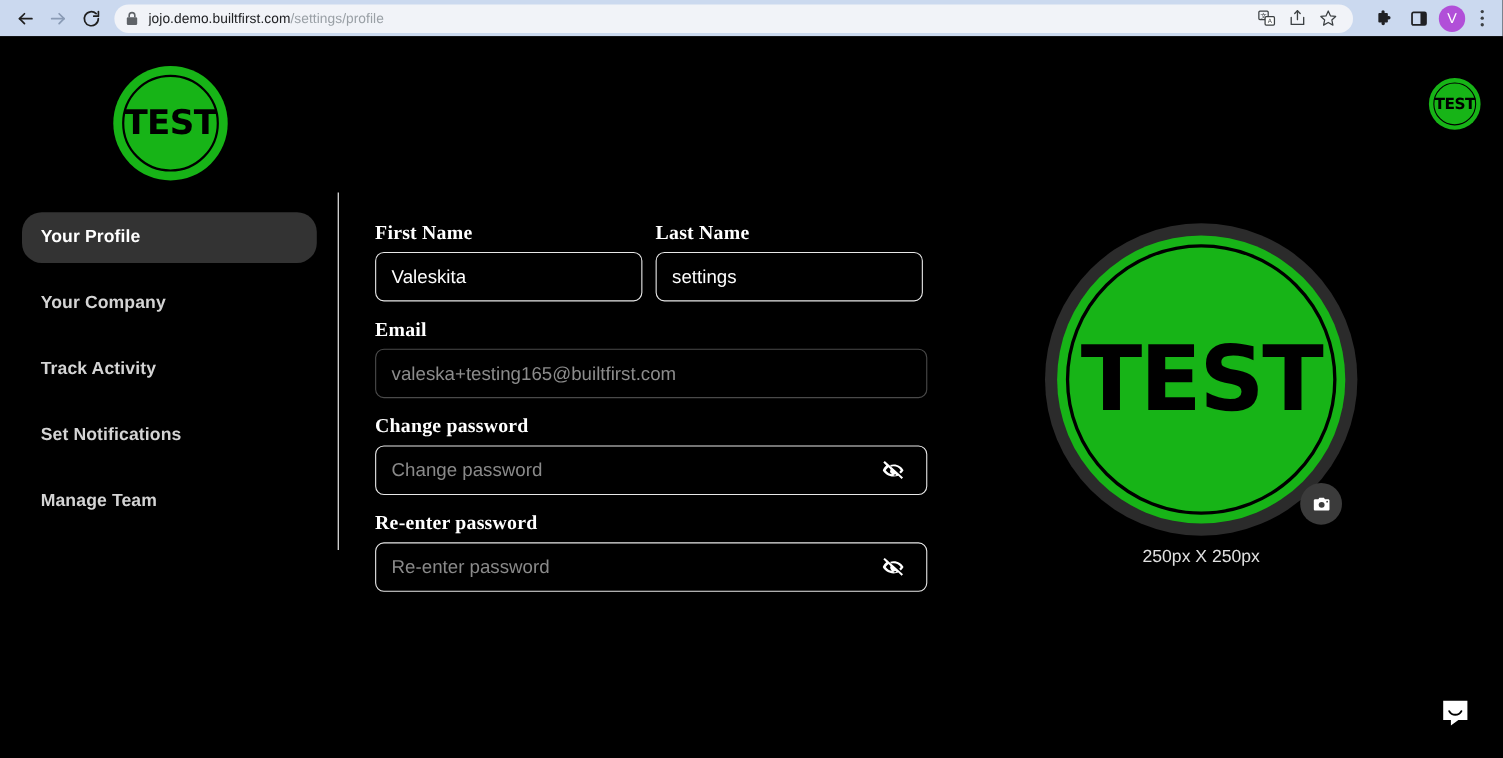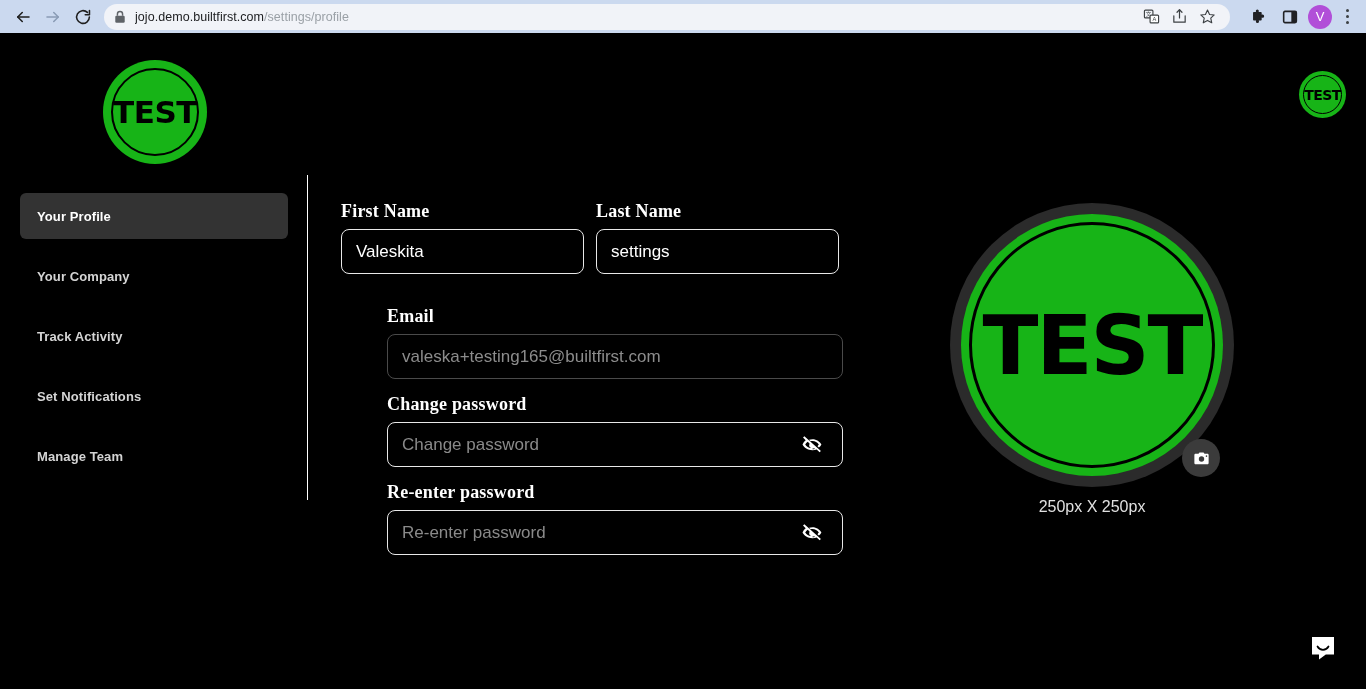--- a/index.html
+++ b/index.html
@@ -125,9 +125,9 @@
     height: 46px;
     display: flex; align-items: center;
     padding-left: 17px;
-    border-radius: 6px;
+    border-radius: 18px;
     color: #d4d4d4;
-    font-size: 13px;
+    font-size: 16px;
     font-weight: bold;
     margin-bottom: 14px;
     letter-spacing: 0.1px;

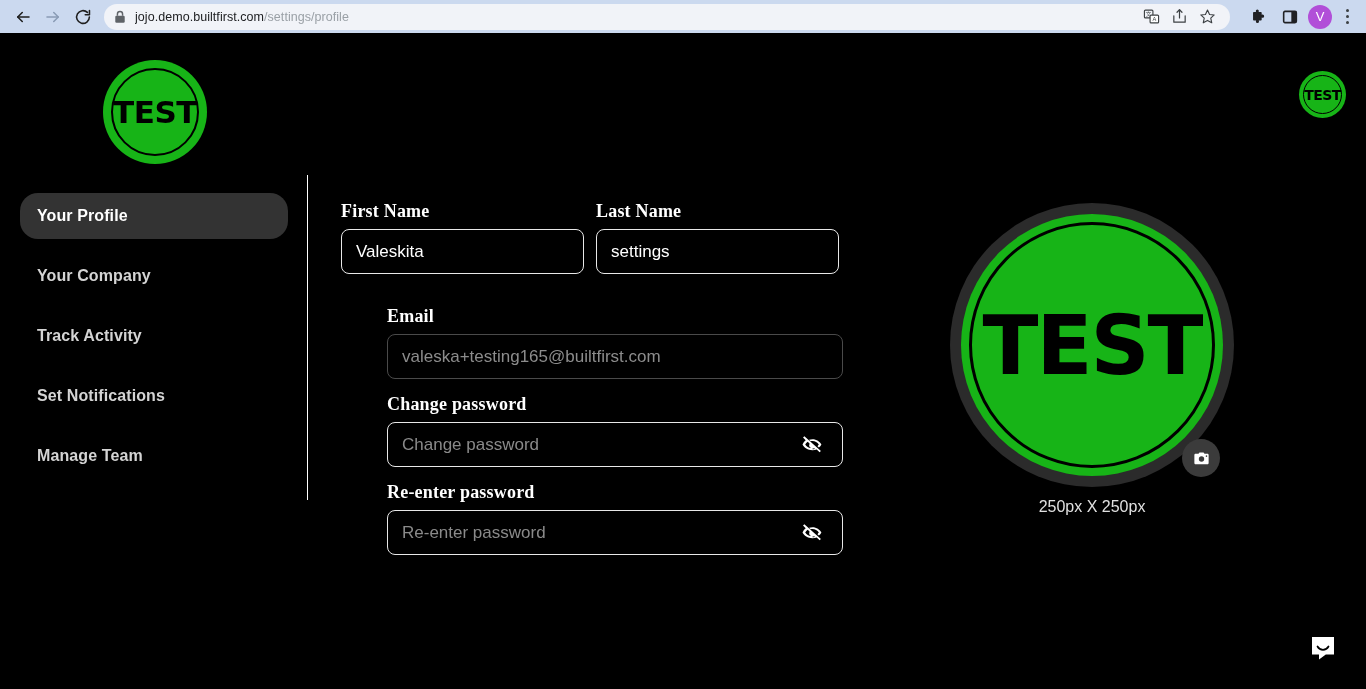--- a/index.html
+++ b/index.html
@@ -179,7 +179,7 @@
     display: flex; align-items: center; justify-content: center;
     margin-right: 4px;
   }
-  #row-names { display: flex; gap: 12px; margin-bottom: 32px; }
+  #row-names { display: flex; gap: 12px; margin-bottom: 15px; }
   #row-names .col { width: 243px; }
   .field-block { margin-bottom: 15px; margin-left: 46px; }
 

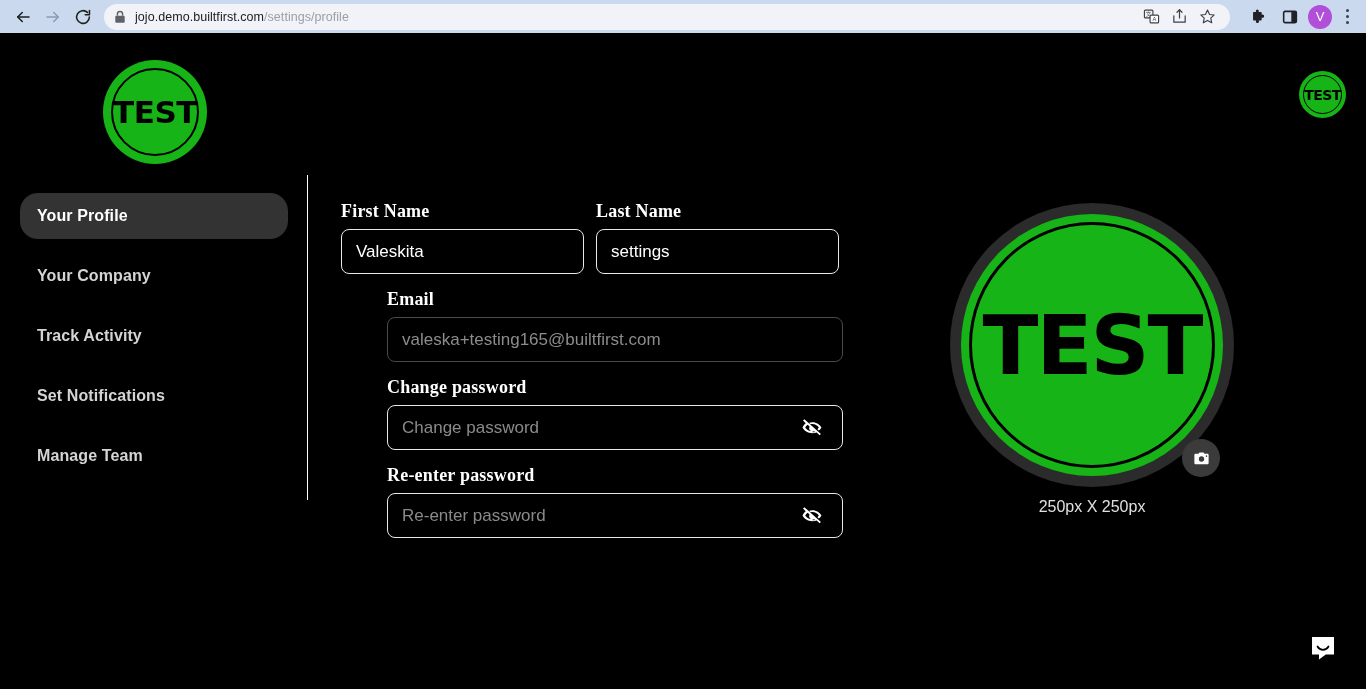--- a/index.html
+++ b/index.html
@@ -181,7 +181,7 @@
   }
   #row-names { display: flex; gap: 12px; margin-bottom: 15px; }
   #row-names .col { width: 243px; }
-  .field-block { margin-bottom: 15px; margin-left: 46px; }
+  .field-block { margin-bottom: 15px; }
 
   
   #photo-panel {

